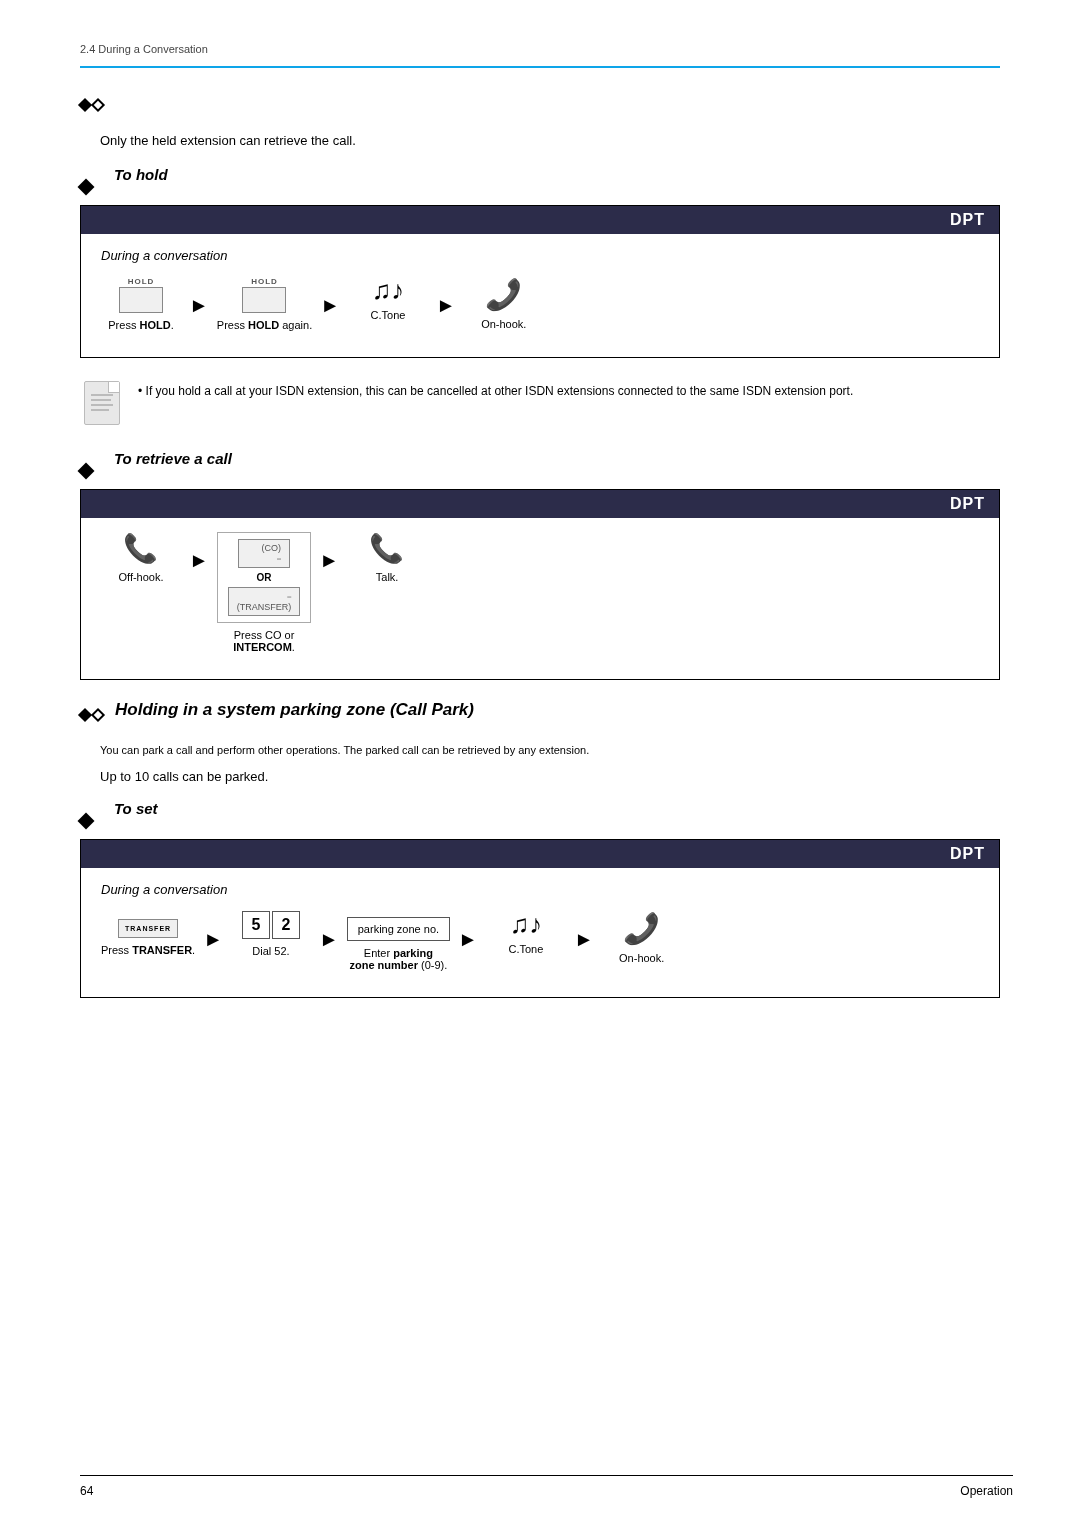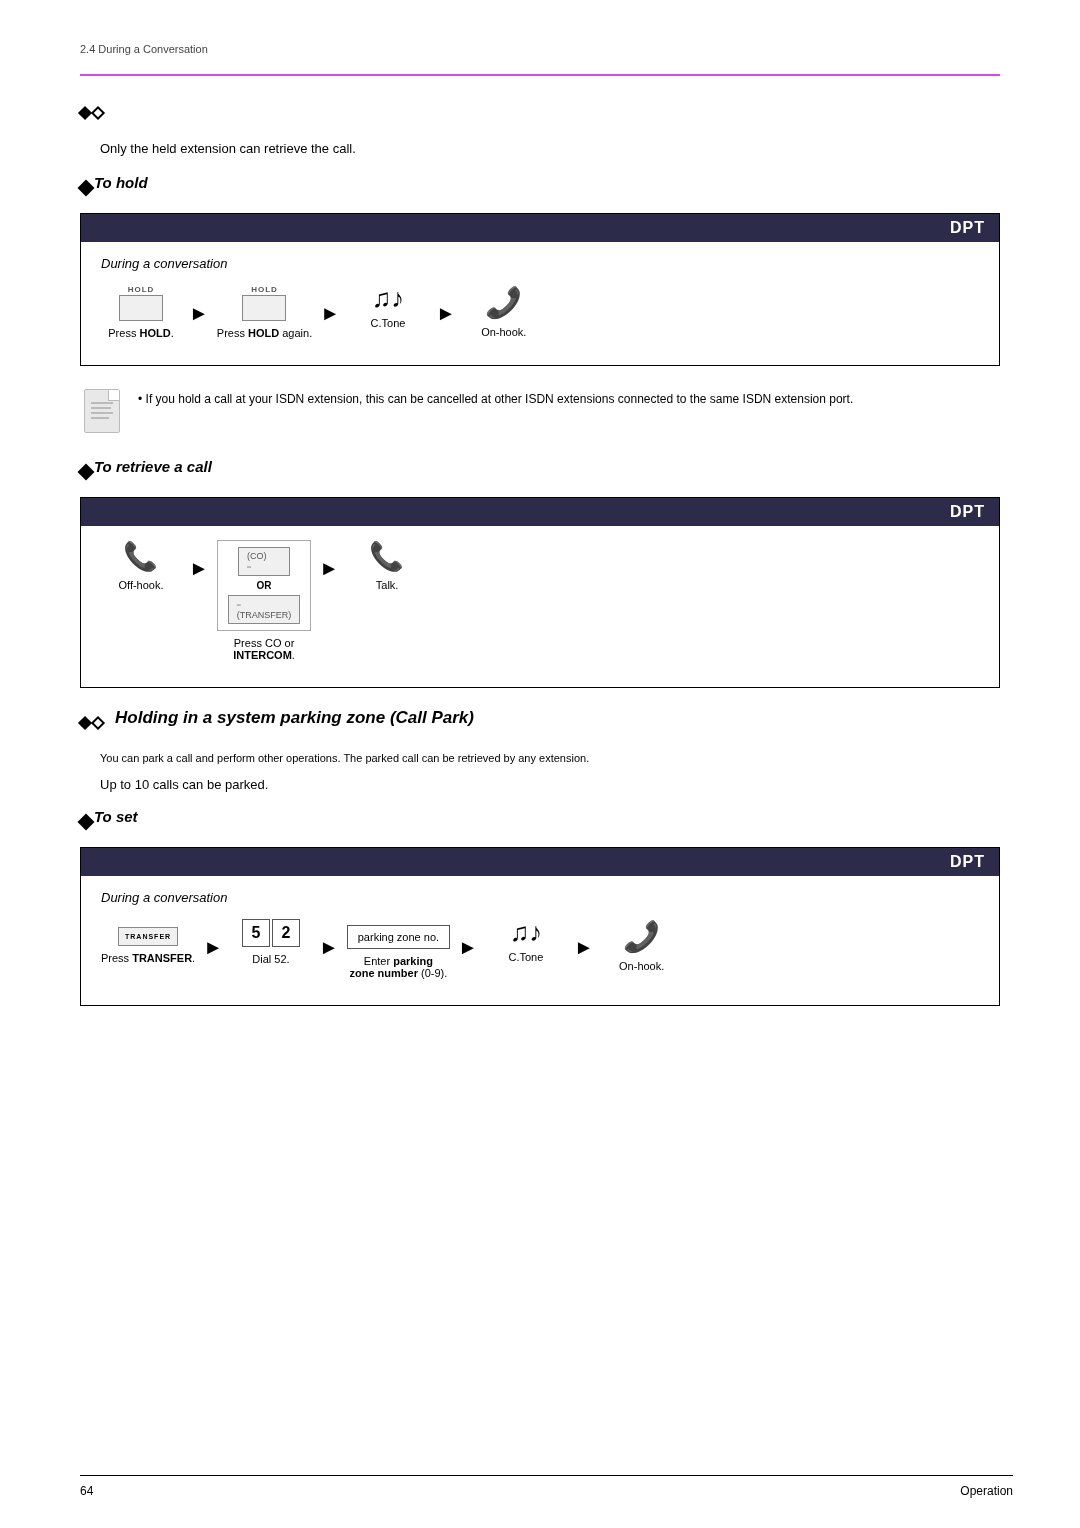--- a/index.html
+++ b/index.html
@@ -22,8 +22,8 @@
     }
 
     .header-bar {
-      border-bottom: 2px solid #d946ef;
-      padding-bottom: 18px;
+      border-bottom: 2px solid #0ea5e9;
+      padding-bottom: 10px;
       margin-bottom: 24px;
     }
 

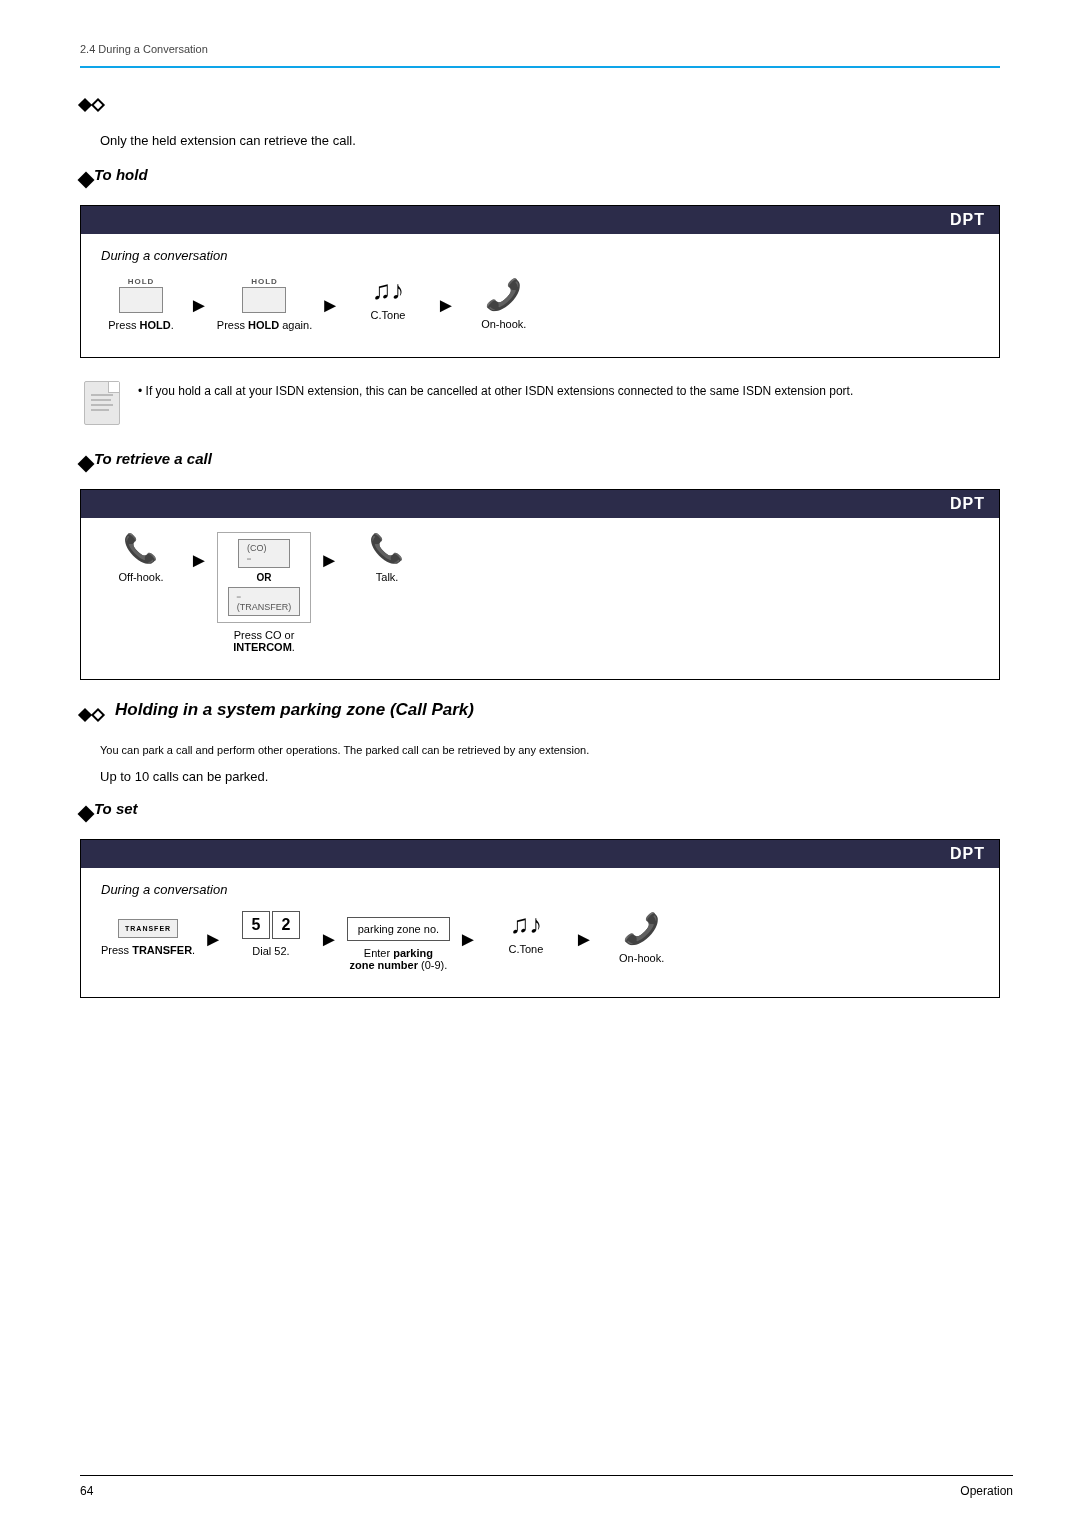--- a/index.html
+++ b/index.html
@@ -305,8 +305,8 @@
 
     .subsection-label {
       display: flex;
-      align-items: center;
-      gap: 2px;
+      align-items: flex-end;
+      gap: 22px;
       margin-bottom: 12px;
     }
 

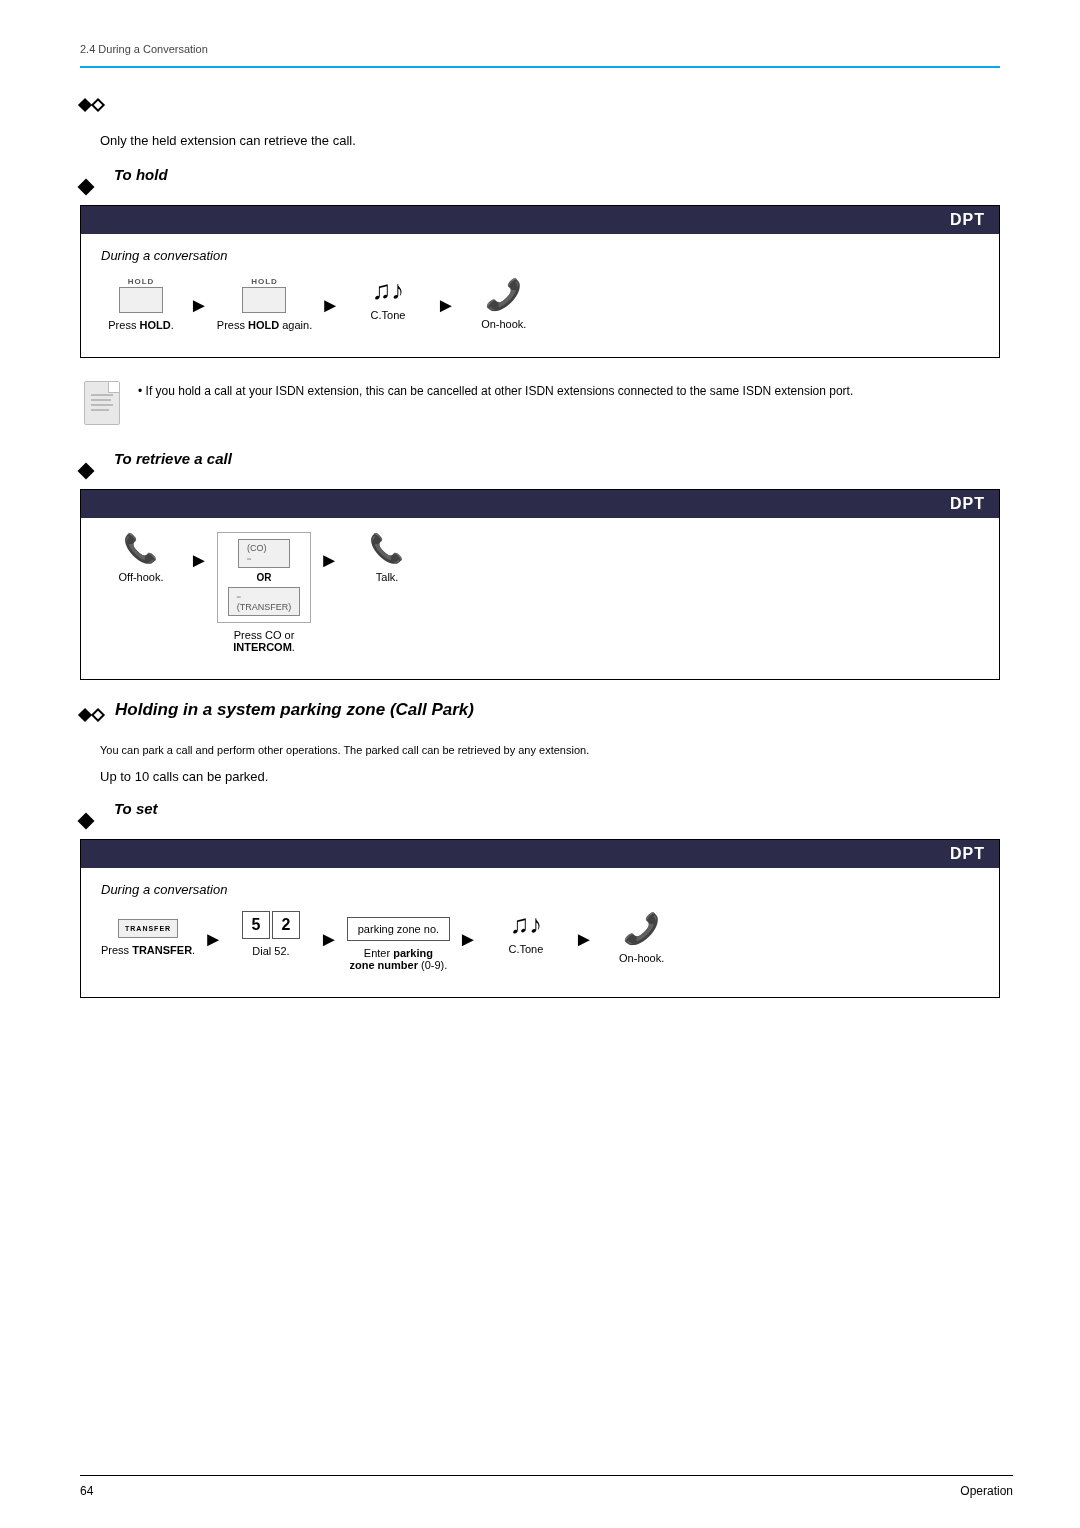--- a/index.html
+++ b/index.html
@@ -243,7 +243,7 @@
       background: #f0f0f0;
       padding: 3px 8px;
       font-size: 9px;
-      text-align: left;
+      text-align: right;
       min-width: 52px;
     }
 

